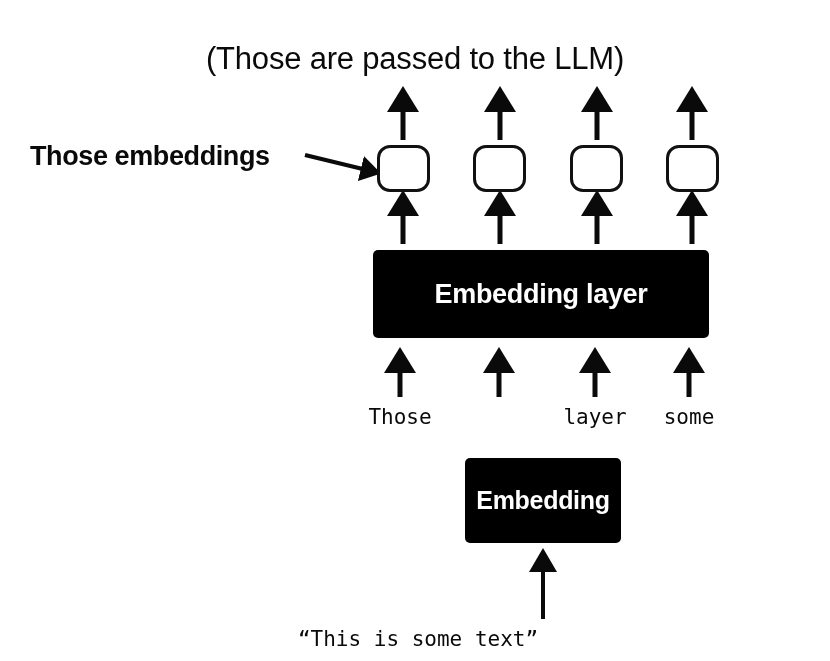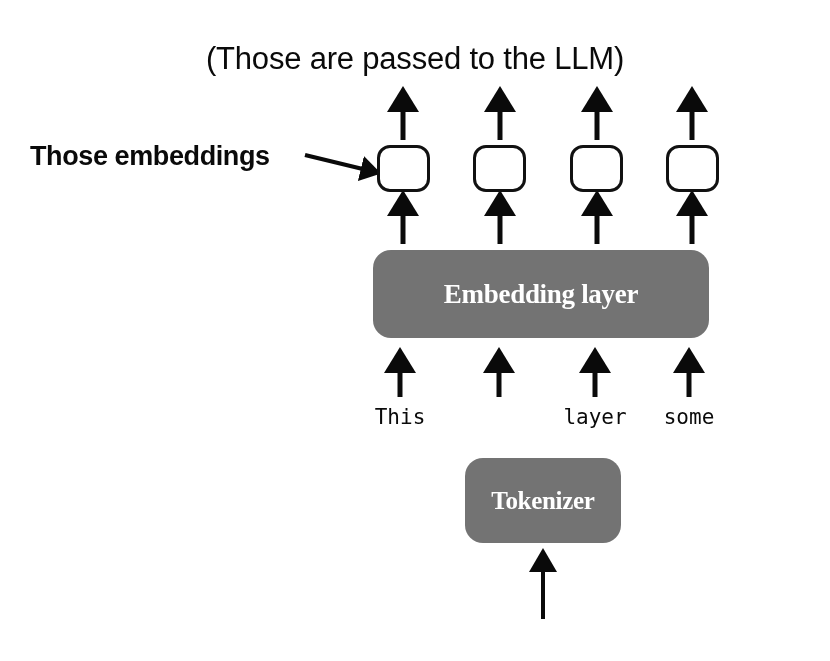--- a/index.html
+++ b/index.html
@@ -72,13 +72,13 @@
   
   .block {
     position: absolute;
-    background: #737373;
-    border-radius: 18px;
+    background: #000000;
+    border-radius: 5px;
     display: flex;
     align-items: center;
     justify-content: center;
     color: #ffffff;
-    font-family: Liberation Serif, serif;
+    font-family: Liberation Sans, sans-serif;
     font-weight: 700;
     letter-spacing: -0.3px;
   }

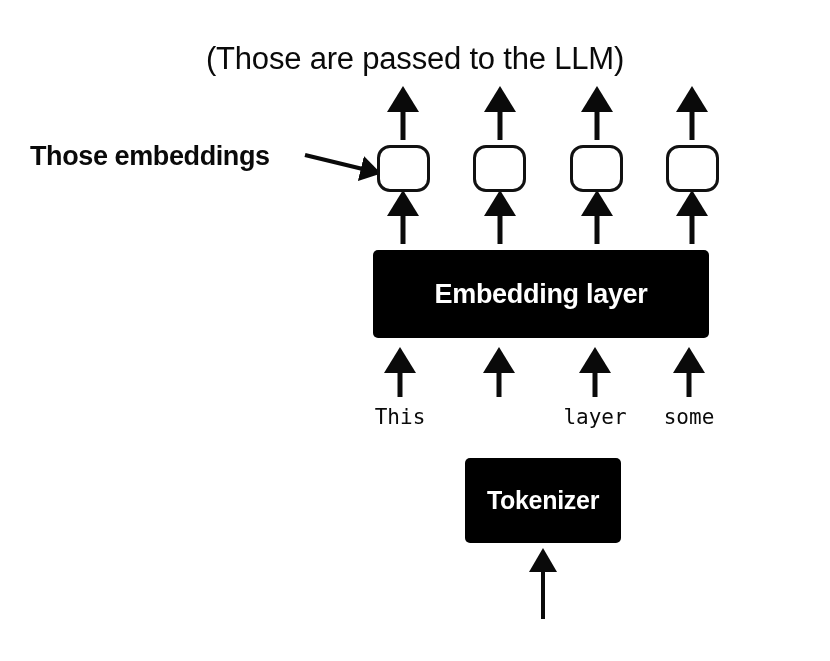--- a/index.html
+++ b/index.html
@@ -177,7 +177,7 @@
 
   <div class="block block-embedding">Embedding layer</div>
 
-  <div class="token-word w0">This</div>
+  <div class="token-word w0">Those</div>
   <div class="token-word w2">layer</div>
   <div class="token-word w3">some</div>
 

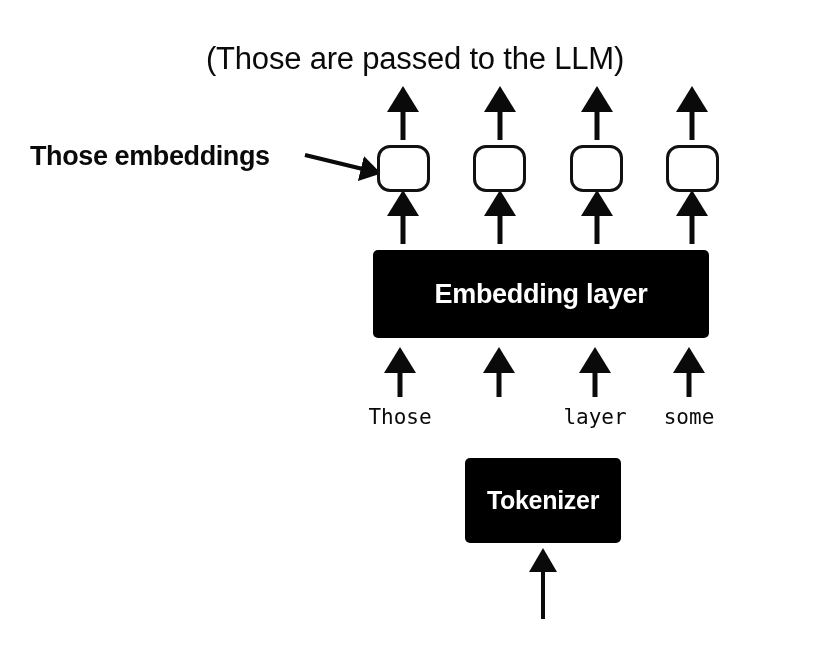--- a/index.html
+++ b/index.html
@@ -181,7 +181,7 @@
   <div class="token-word w2">layer</div>
   <div class="token-word w3">some</div>
 
-  <div class="block block-tokenizer">Tokenizer</div>
+  <div class="block block-tokenizer">Embedding</div>
 
 
 </div>

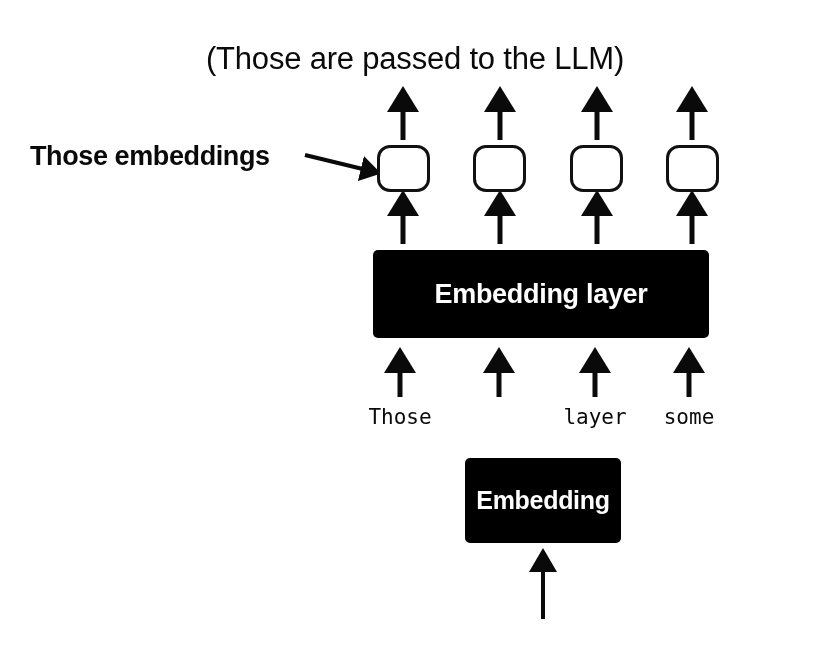--- a/index.html
+++ b/index.html
@@ -183,6 +183,7 @@
 
   <div class="block block-tokenizer">Embedding</div>
 
+  <div class="input-string">“This is some text”</div>
 
 </div>
 

